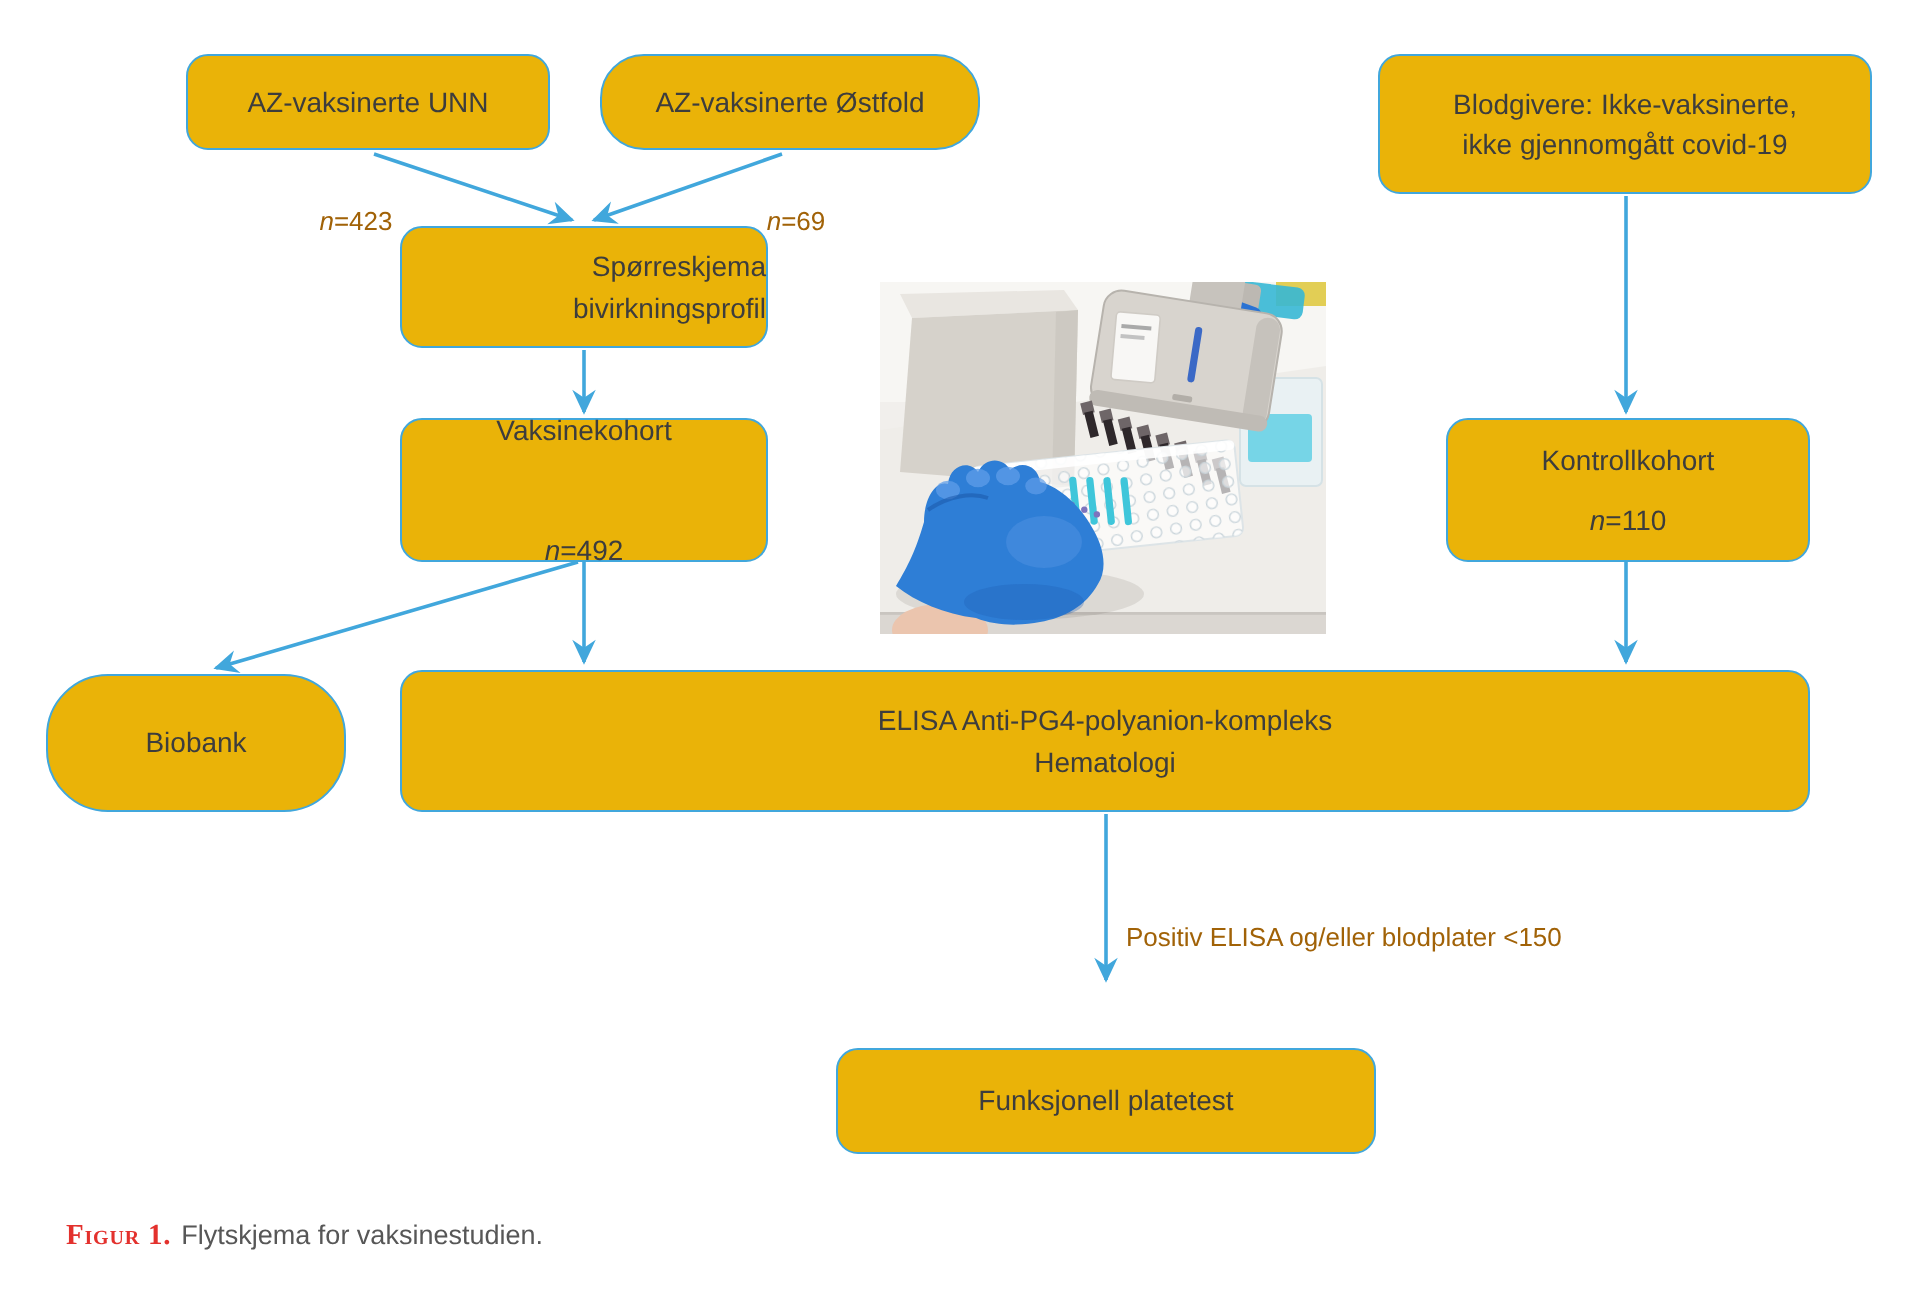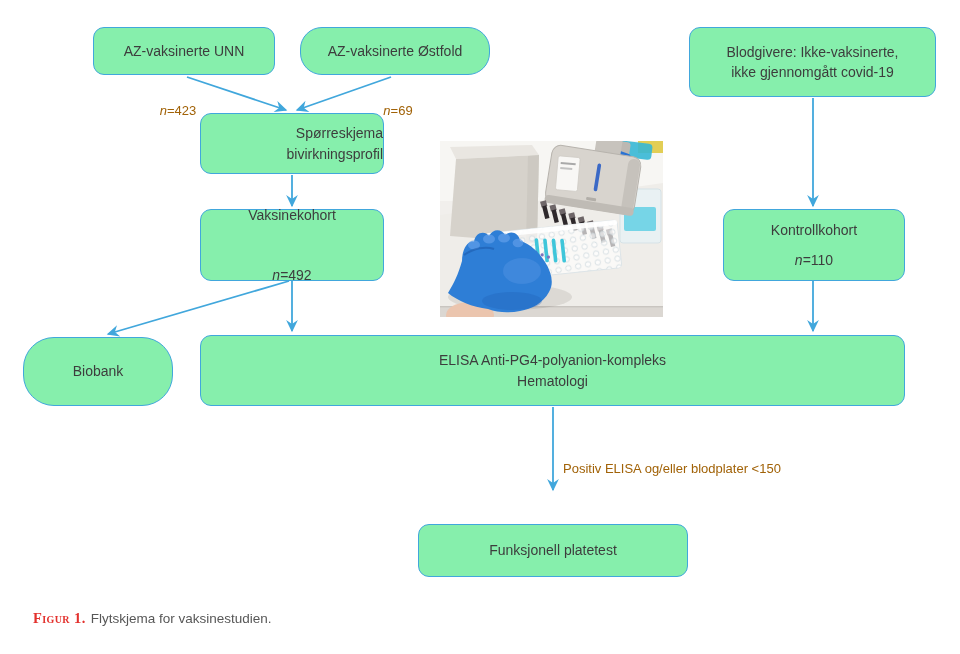--- a/index.html
+++ b/index.html
@@ -10,7 +10,7 @@
   .arrows{position:absolute;left:0;top:0;width:960px;height:654px;z-index:1;}
   .node{
     position:absolute;z-index:2;box-sizing:border-box;
-    border:1.7px solid #41a7dc;border-radius:11px;background:#86efac;
+    border:1.7px solid #41a7dc;border-radius:11px;background:#eab308;
     display:flex;flex-direction:column;align-items:center;justify-content:center;
     text-align:center;font-size:14px;line-height:1.45;color:#3d3d3d;
   }

